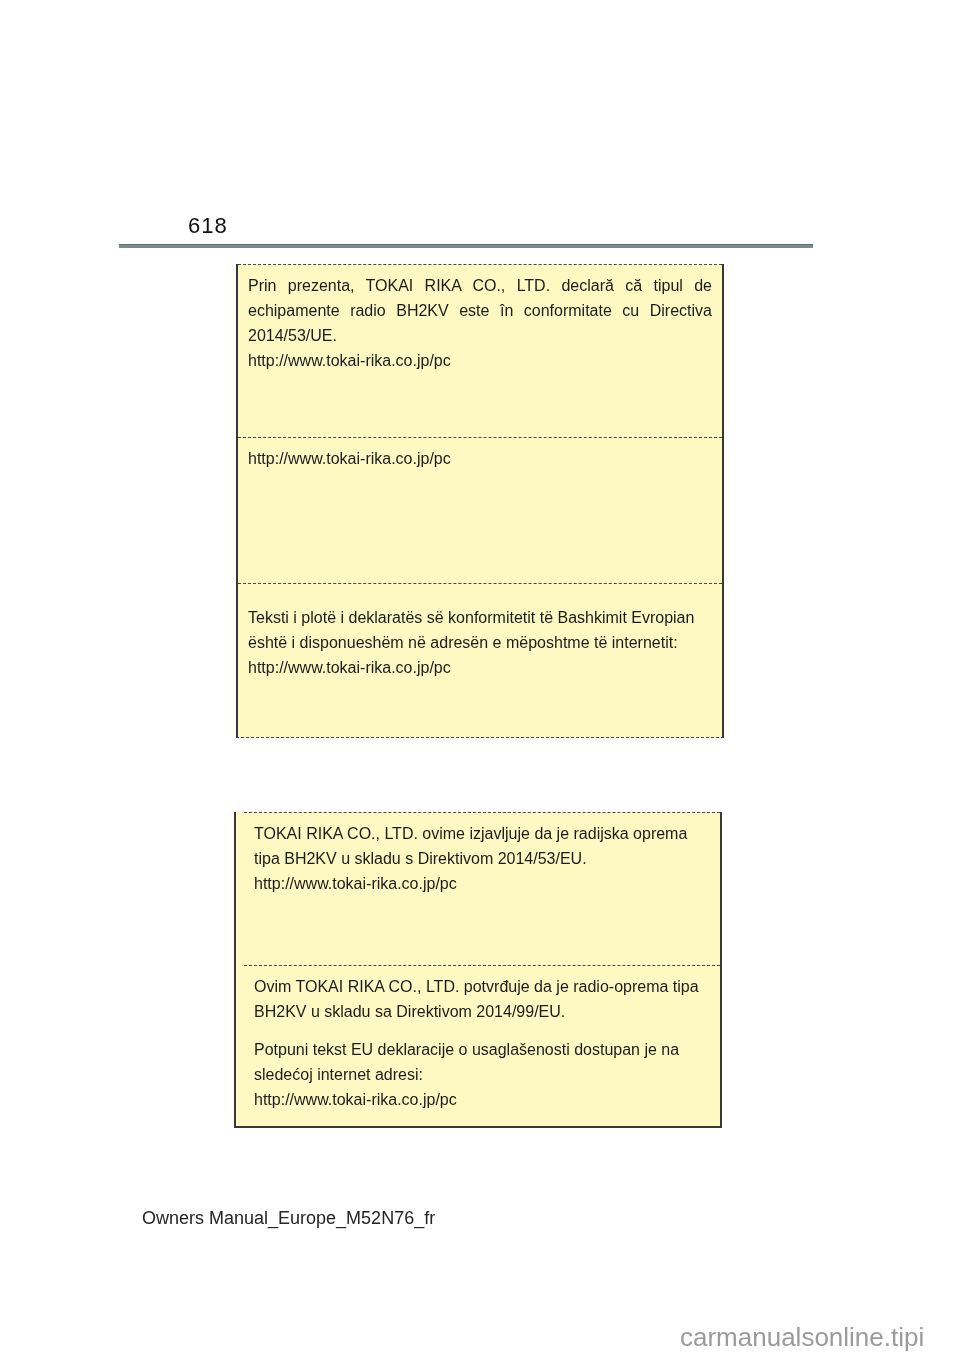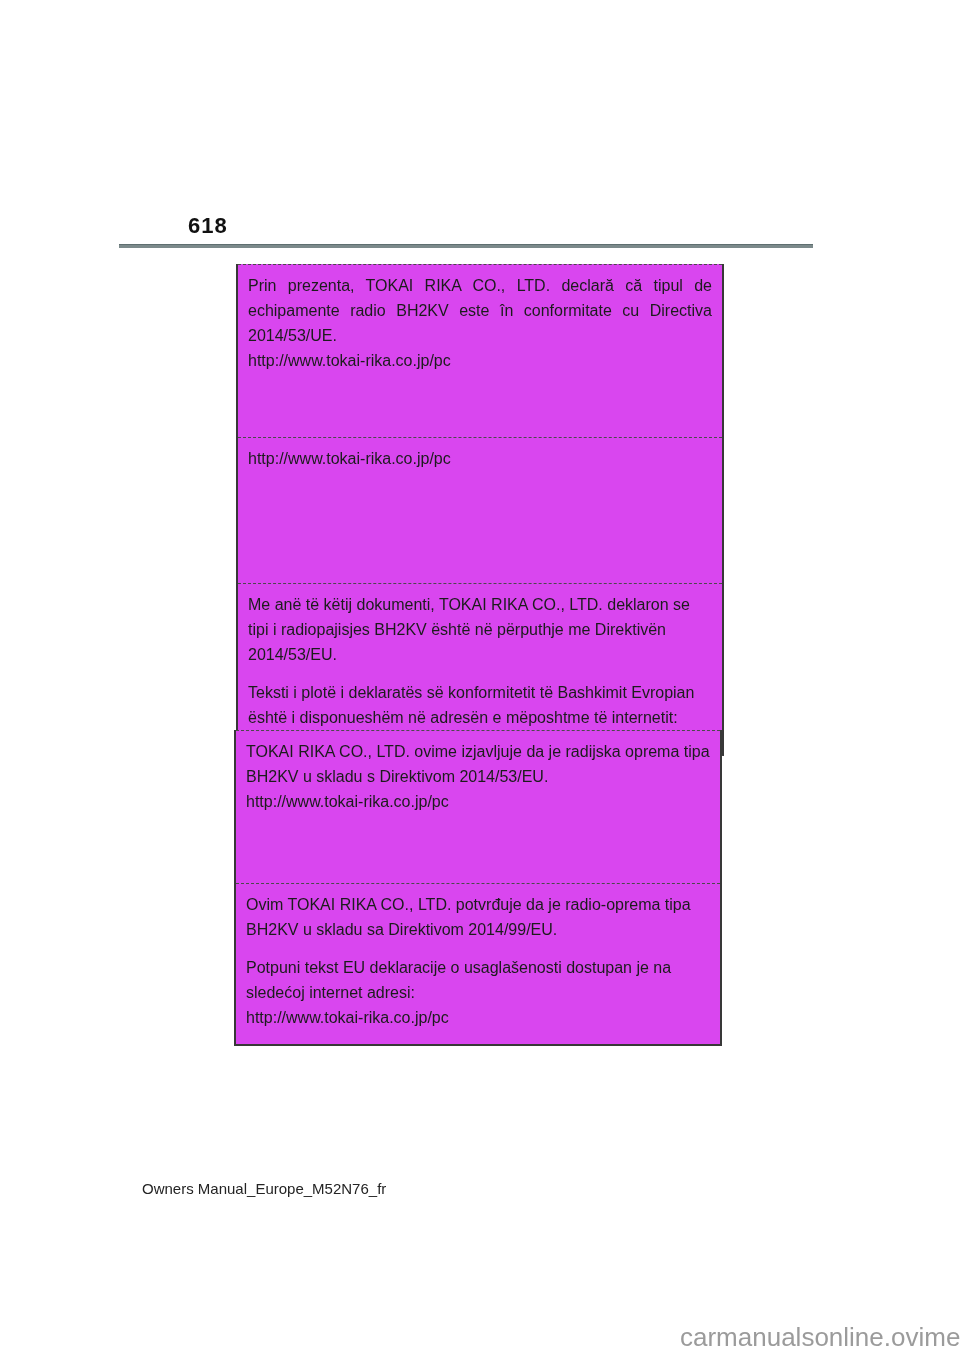--- a/index.html
+++ b/index.html
@@ -18,7 +18,7 @@
     left: 188px;
     top: 213px;
     font-size: 22px;
-    font-weight: bold;
+    font-weight: normal;
     letter-spacing: 1px;
     color: #111;
   }

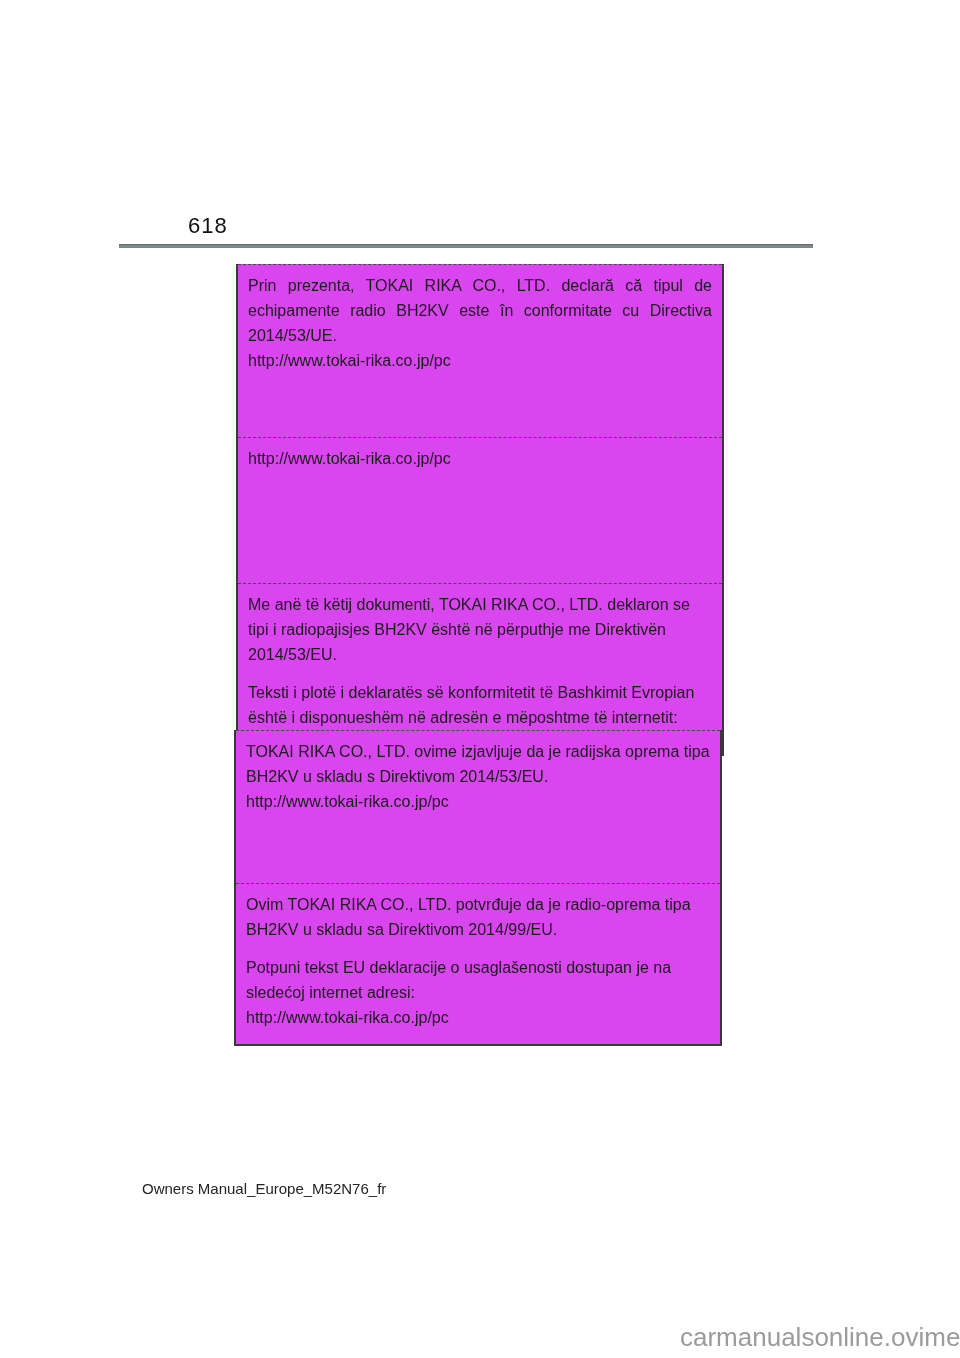--- a/index.html
+++ b/index.html
@@ -38,7 +38,7 @@
     width: 488px;
     border-left: 2px solid #383838;
     border-right: 2px solid #383838;
-    background: #d946ef;
+    background: #fef9c3;
   }
   .decl-group-1 { left: 236px; top: 264px; border-bottom: 1px dashed #4a4a4a; }
   .decl-group-2 { left: 234px; top: 730px; border-bottom: 2px solid #383838; }

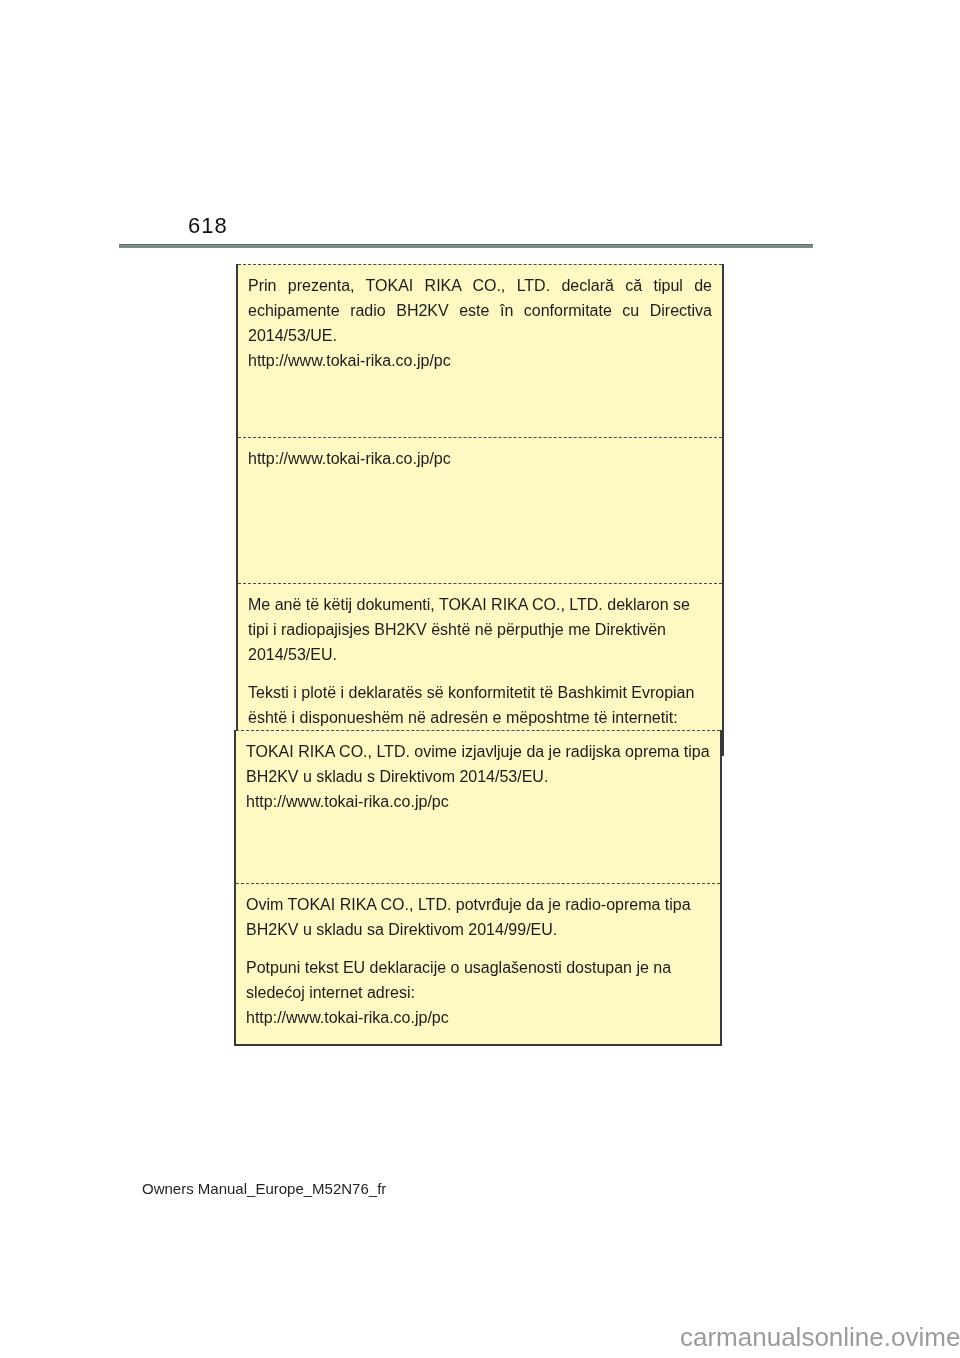--- a/index.html
+++ b/index.html
@@ -101,7 +101,6 @@
   </div>
 
   <div class="decl-section sec-h-154">
-    <p class="decl-para">Me anë të këtij dokumenti, TOKAI RIKA CO., LTD. deklaron se tipi i radiopajisjes BH2KV është në përputhje me Direktivën 2014/53/EU.</p>
     <p class="decl-para decl-para2">Teksti i plotë i deklaratës së konformitetit të Bashkimit Evropian është i disponueshëm në adresën e mëposhtme të internetit:</p>
     <span class="decl-link">http://www.tokai-rika.co.jp/pc</span>
   </div>

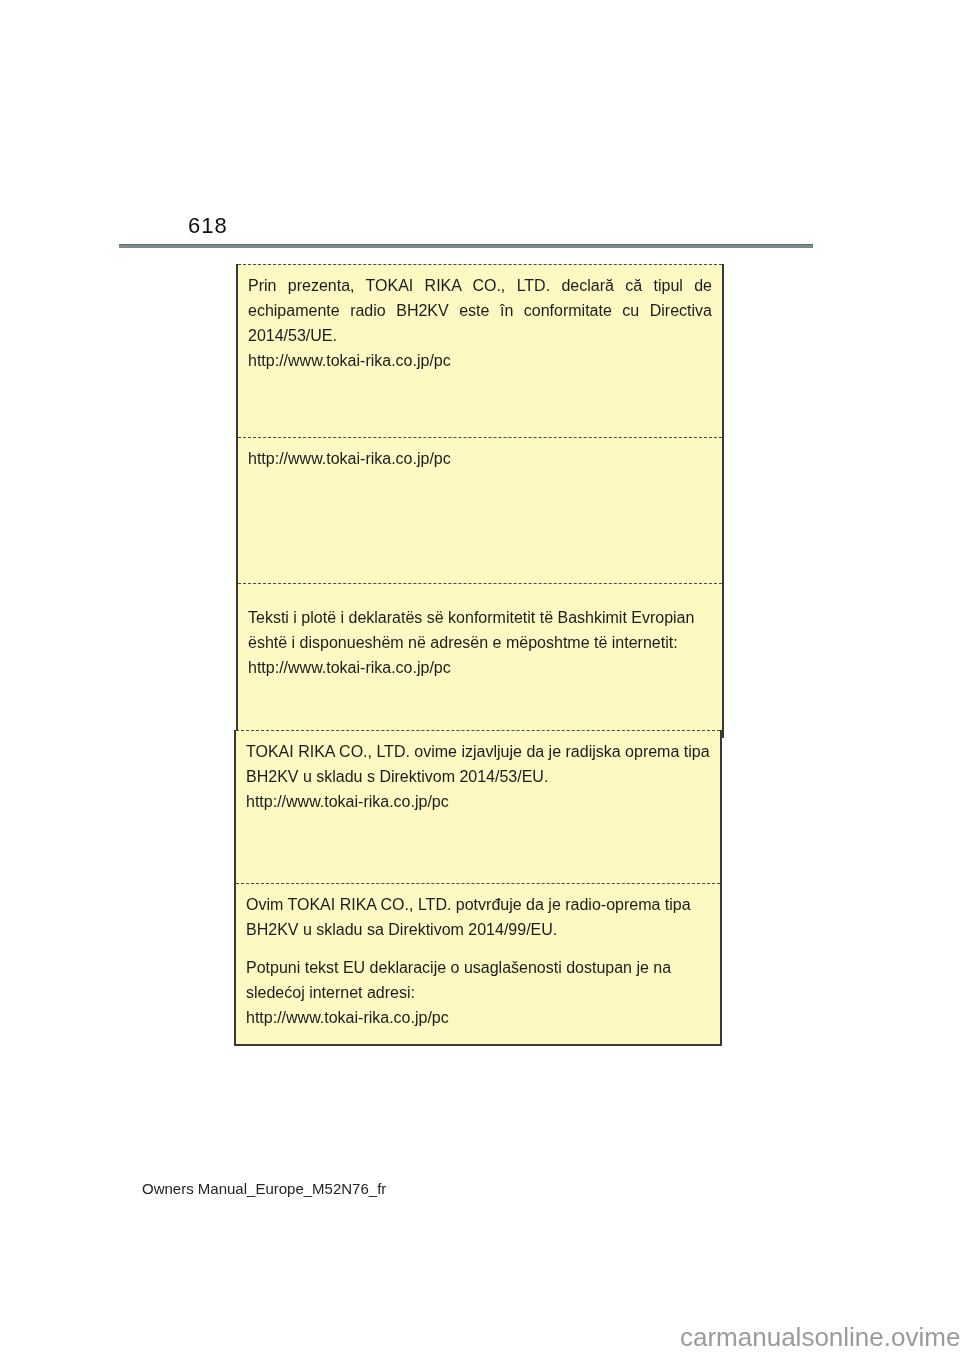--- a/index.html
+++ b/index.html
@@ -41,7 +41,7 @@
     background: #fef9c3;
   }
   .decl-group-1 { left: 236px; top: 264px; border-bottom: 1px dashed #4a4a4a; }
-  .decl-group-2 { left: 234px; top: 730px; border-bottom: 2px solid #383838; }
+  .decl-group-2 { left: 234px; top: 812px; border-bottom: 2px solid #383838; padding-left: 8px; }
 
   .decl-section {
     border-top: 1px dashed #4a4a4a;

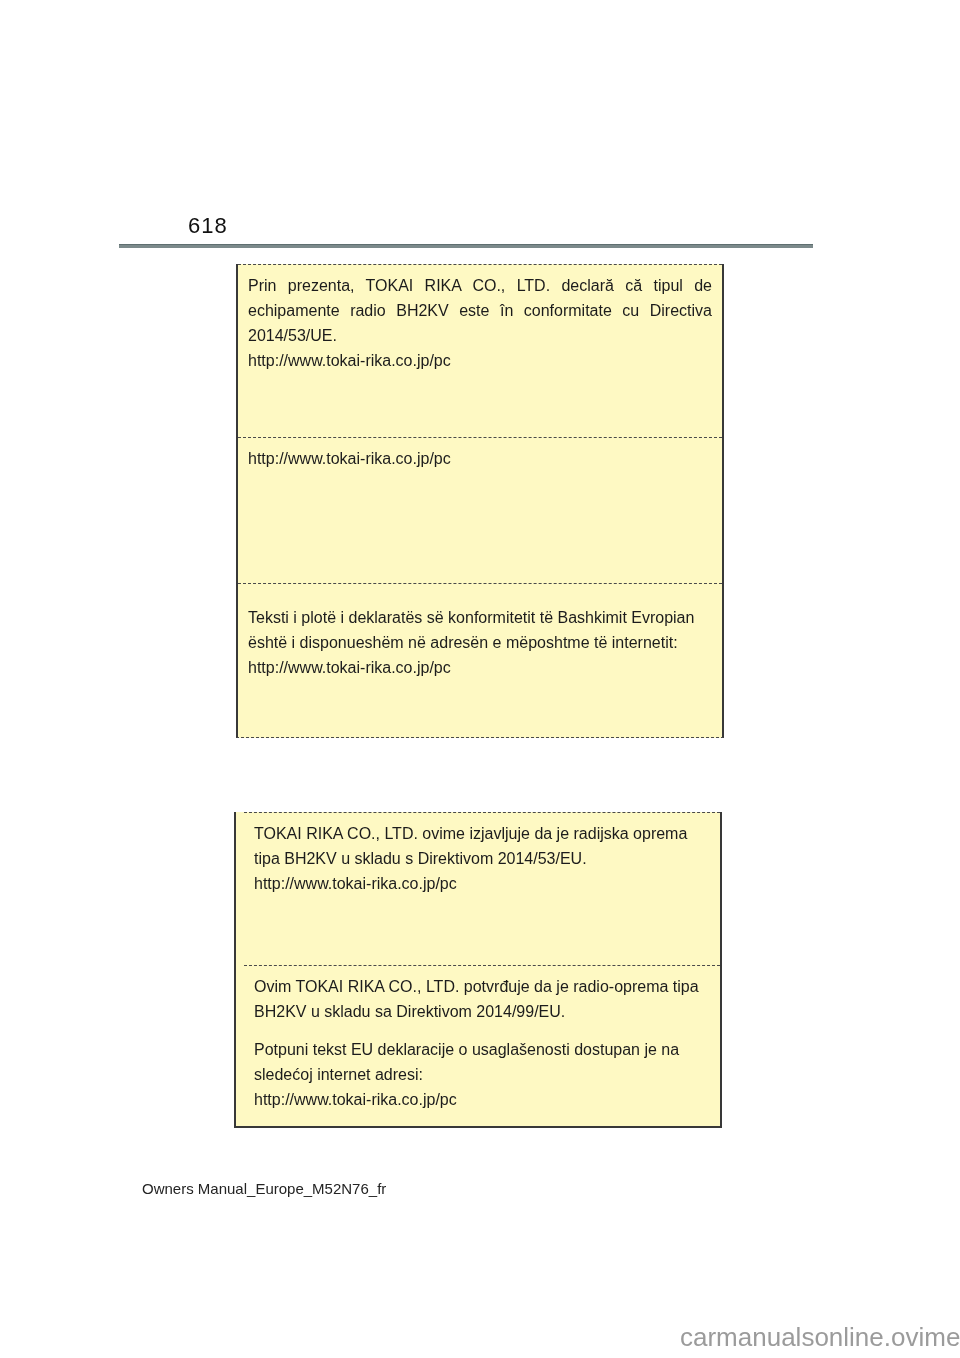--- a/index.html
+++ b/index.html
@@ -69,8 +69,8 @@
   .footer-filename {
     position: absolute;
     left: 142px;
-    top: 1180px;
-    font-size: 15px;
+    top: 1208px;
+    font-size: 18px;
     color: #242424;
   }
 

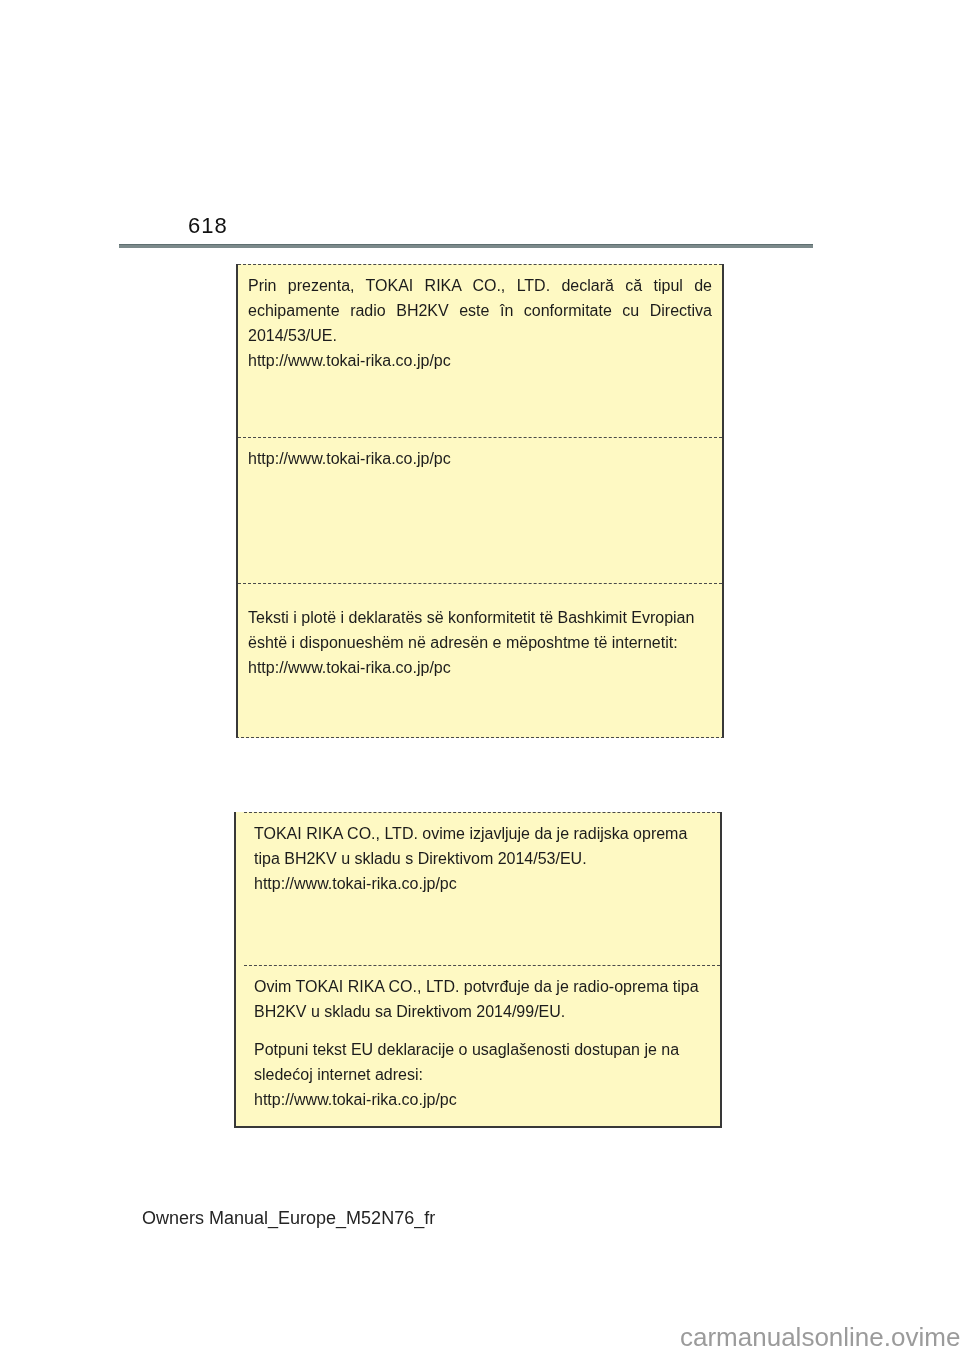--- a/index.html
+++ b/index.html
@@ -124,6 +124,6 @@
 
 <div class="footer-filename">Owners Manual_Europe_M52N76_fr</div>
 
-<div class="watermark">carmanualsonline.ovime</div>
+<div class="watermark">carmanualsonline.tipi</div>
 
 </body></html>

